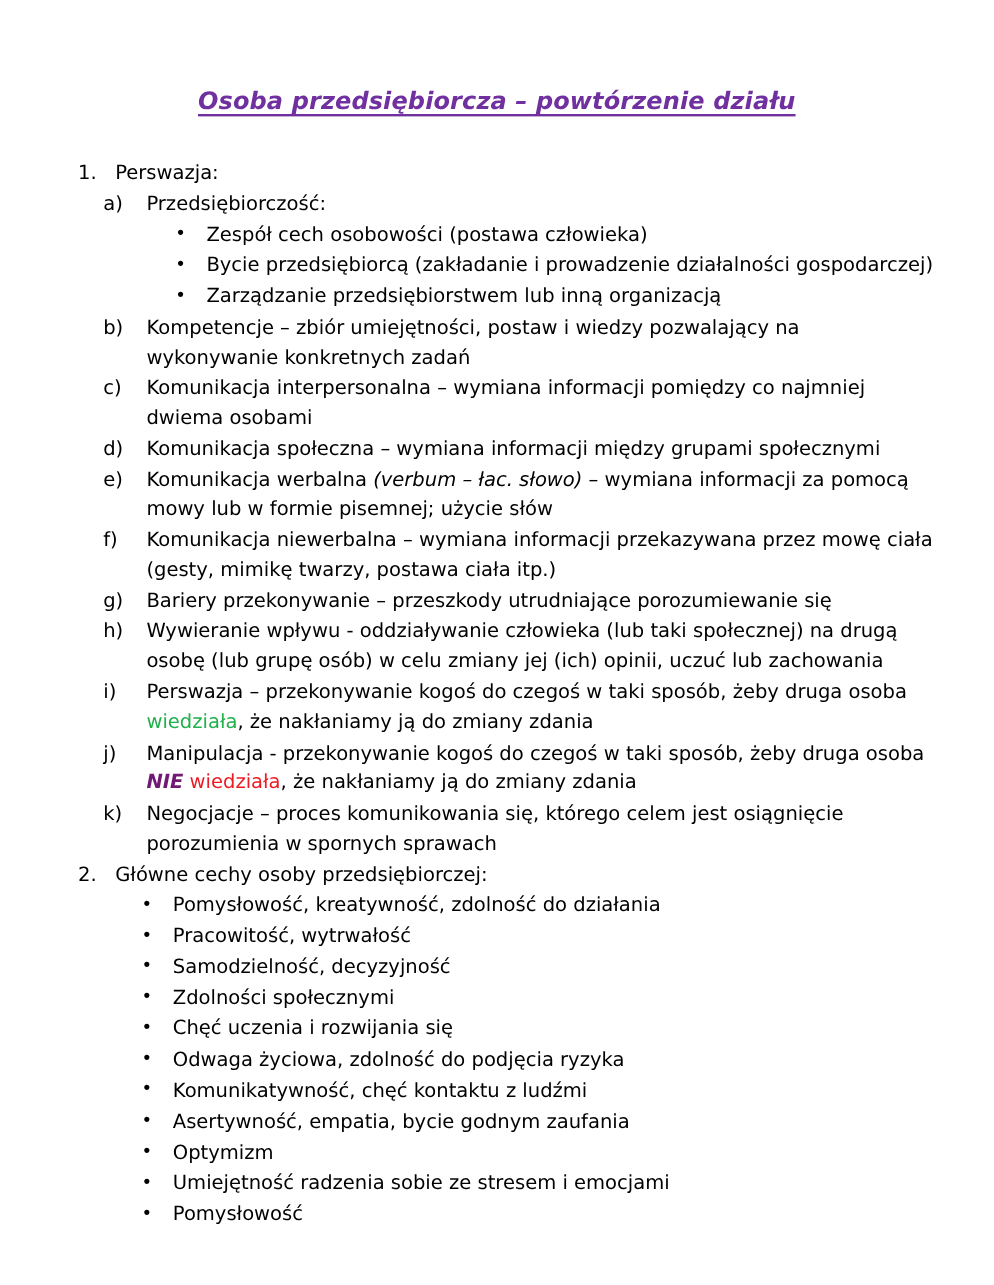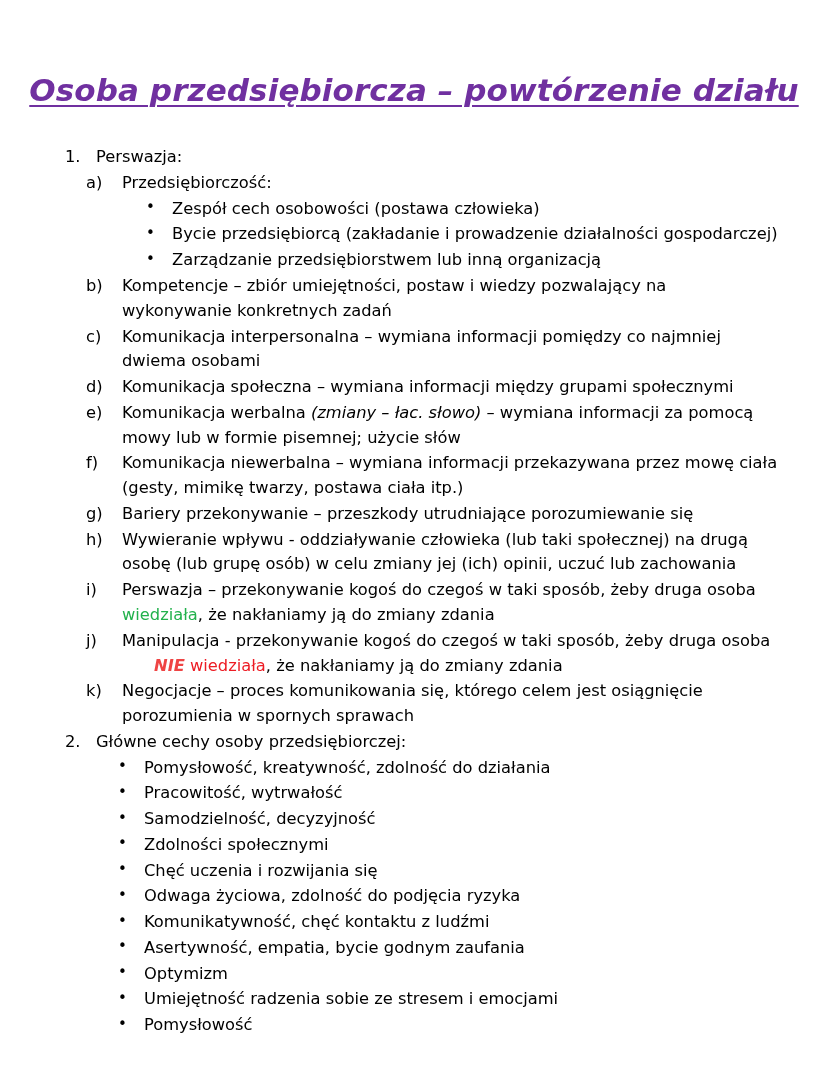--- a/index.html
+++ b/index.html
@@ -26,7 +26,7 @@
     margin: 0;
     padding: 72px 0 0 0;
     text-align: center;
-    font-size: 31px;
+    font-size: 20px;
     font-weight: bold;
     font-style: italic;
     color: #7030a0;

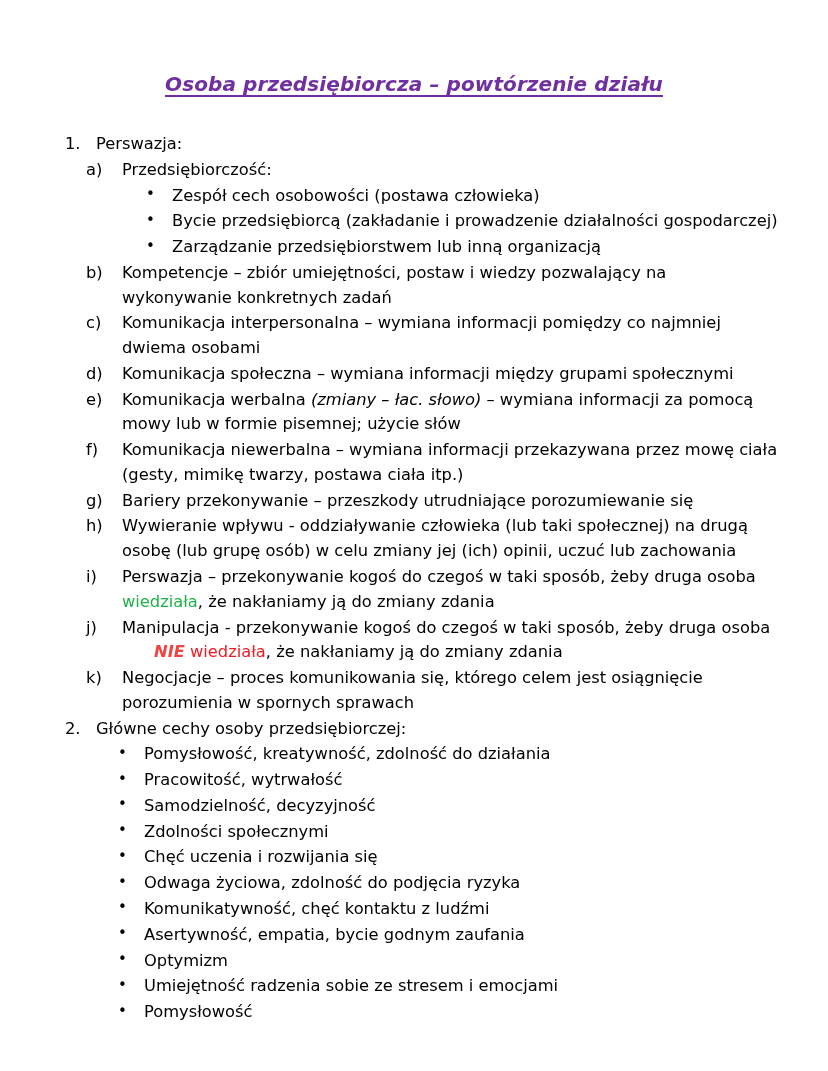--- a/index.html
+++ b/index.html
@@ -177,7 +177,7 @@
 
       <li class="alpha-item">
         <span class="marker">e)</span>
-        <span class="line-text"><span>Komunikacja werbalna </span><span class="em-italic">(zmiany – łac. słowo)</span><span> – wymiana informacji za pomocą mowy lub w formie pisemnej; użycie słów</span></span>
+        <span class="line-text"><span>Komunikacja werbalna </span><span class="em-italic">(verbum – łac. słowo)</span><span> – wymiana informacji za pomocą mowy lub w formie pisemnej; użycie słów</span></span>
       </li>
 
       <li class="alpha-item">

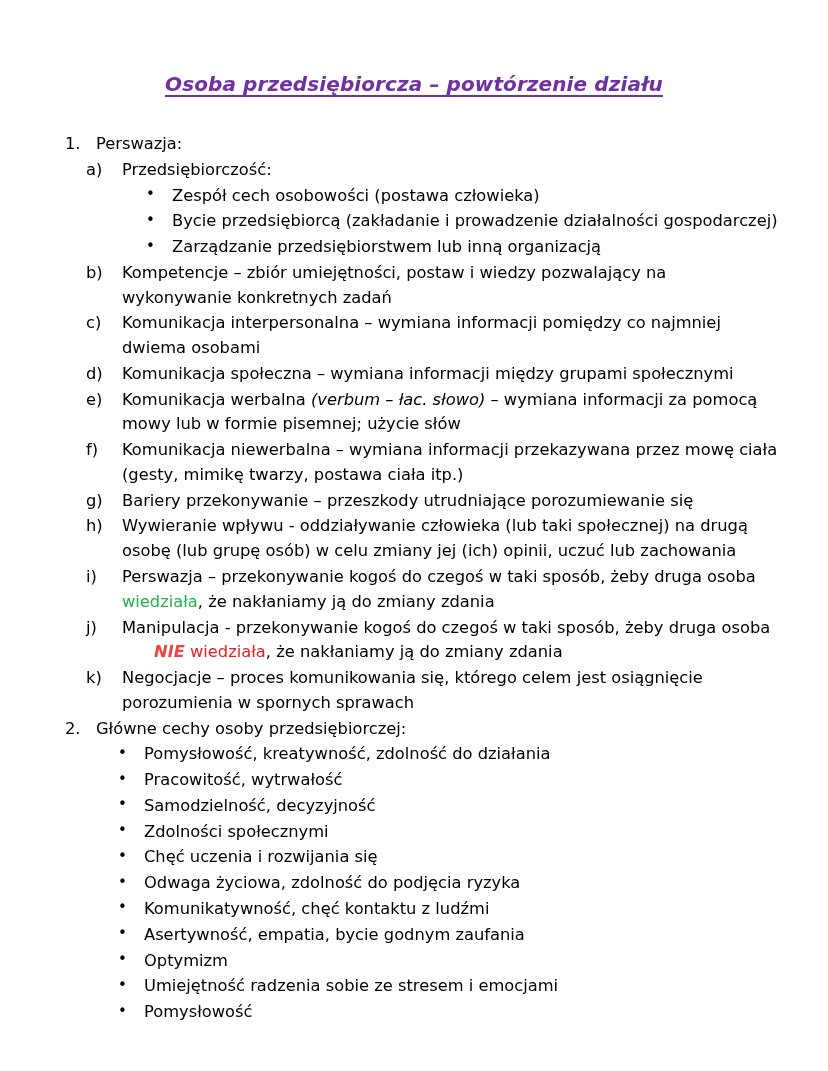--- a/index.html
+++ b/index.html
@@ -117,10 +117,9 @@
   .em-green  { color: #22b14c; }
   .em-red    { color: #ed1c24; }
   .em-red-strong {
-    color: #ef4444;
+    color: #701a75;
     font-weight: bold;
     font-style: italic;
-    margin-left: 32px;
   }
 </style>
 </head>

